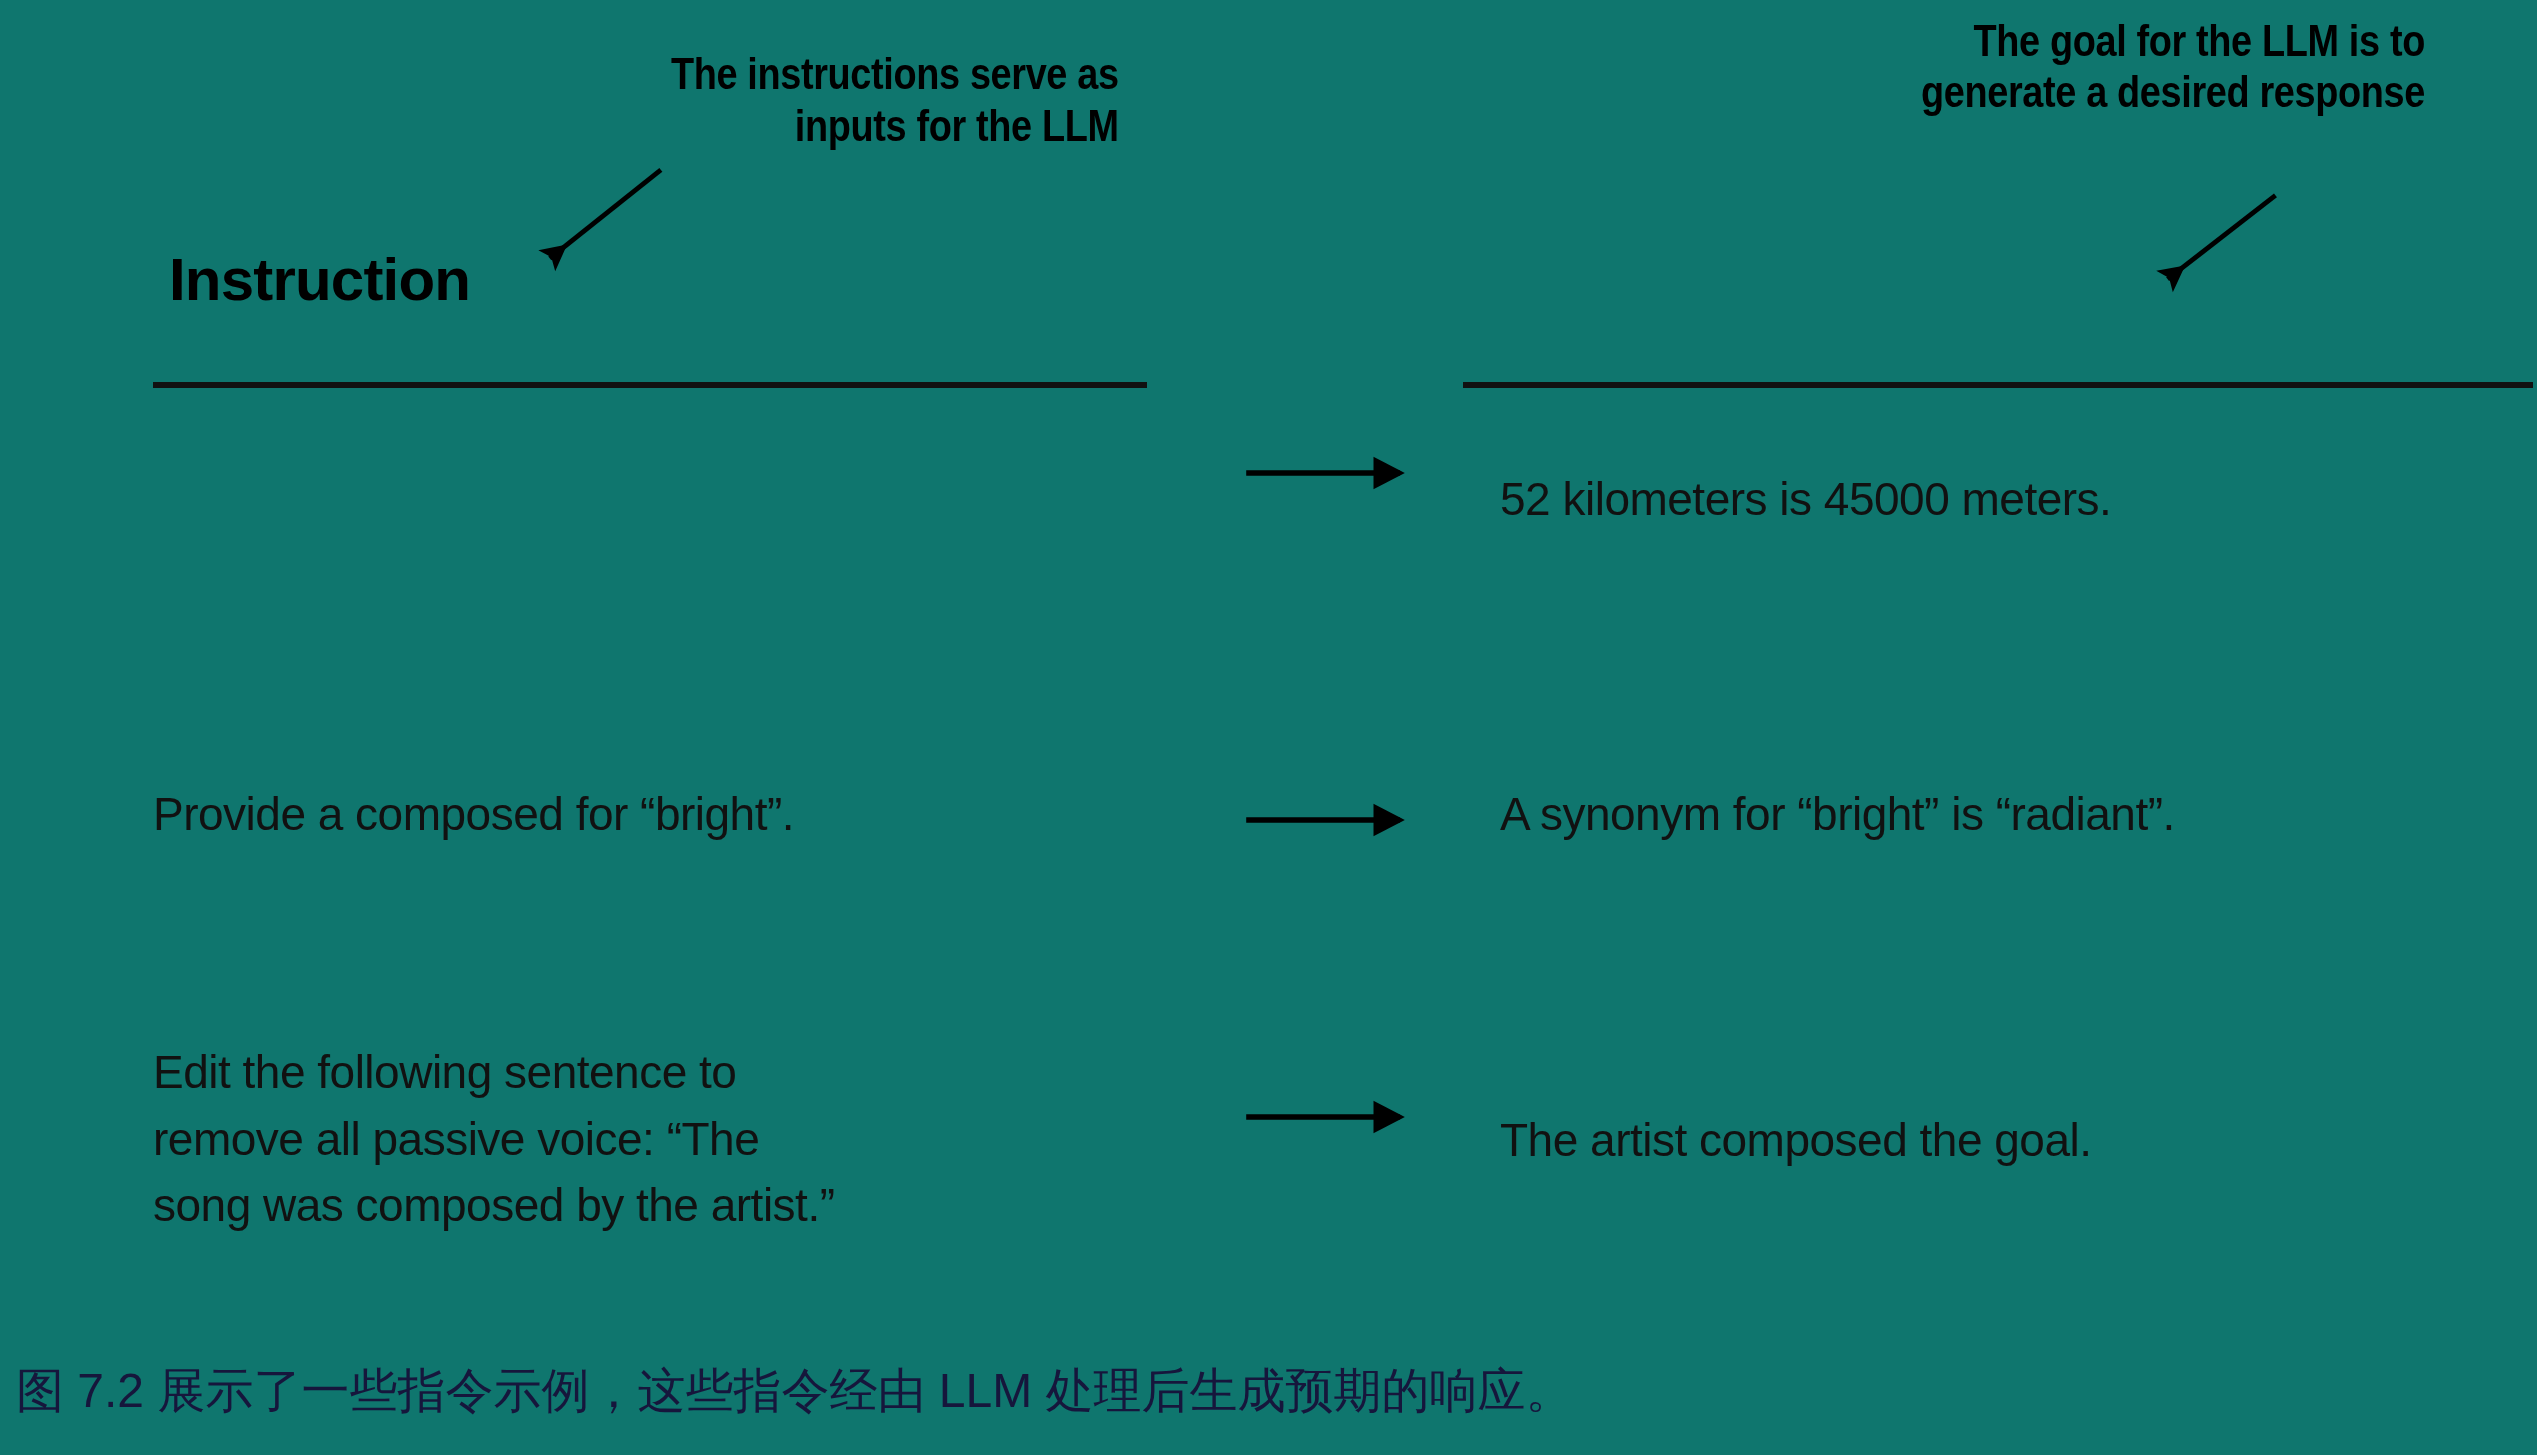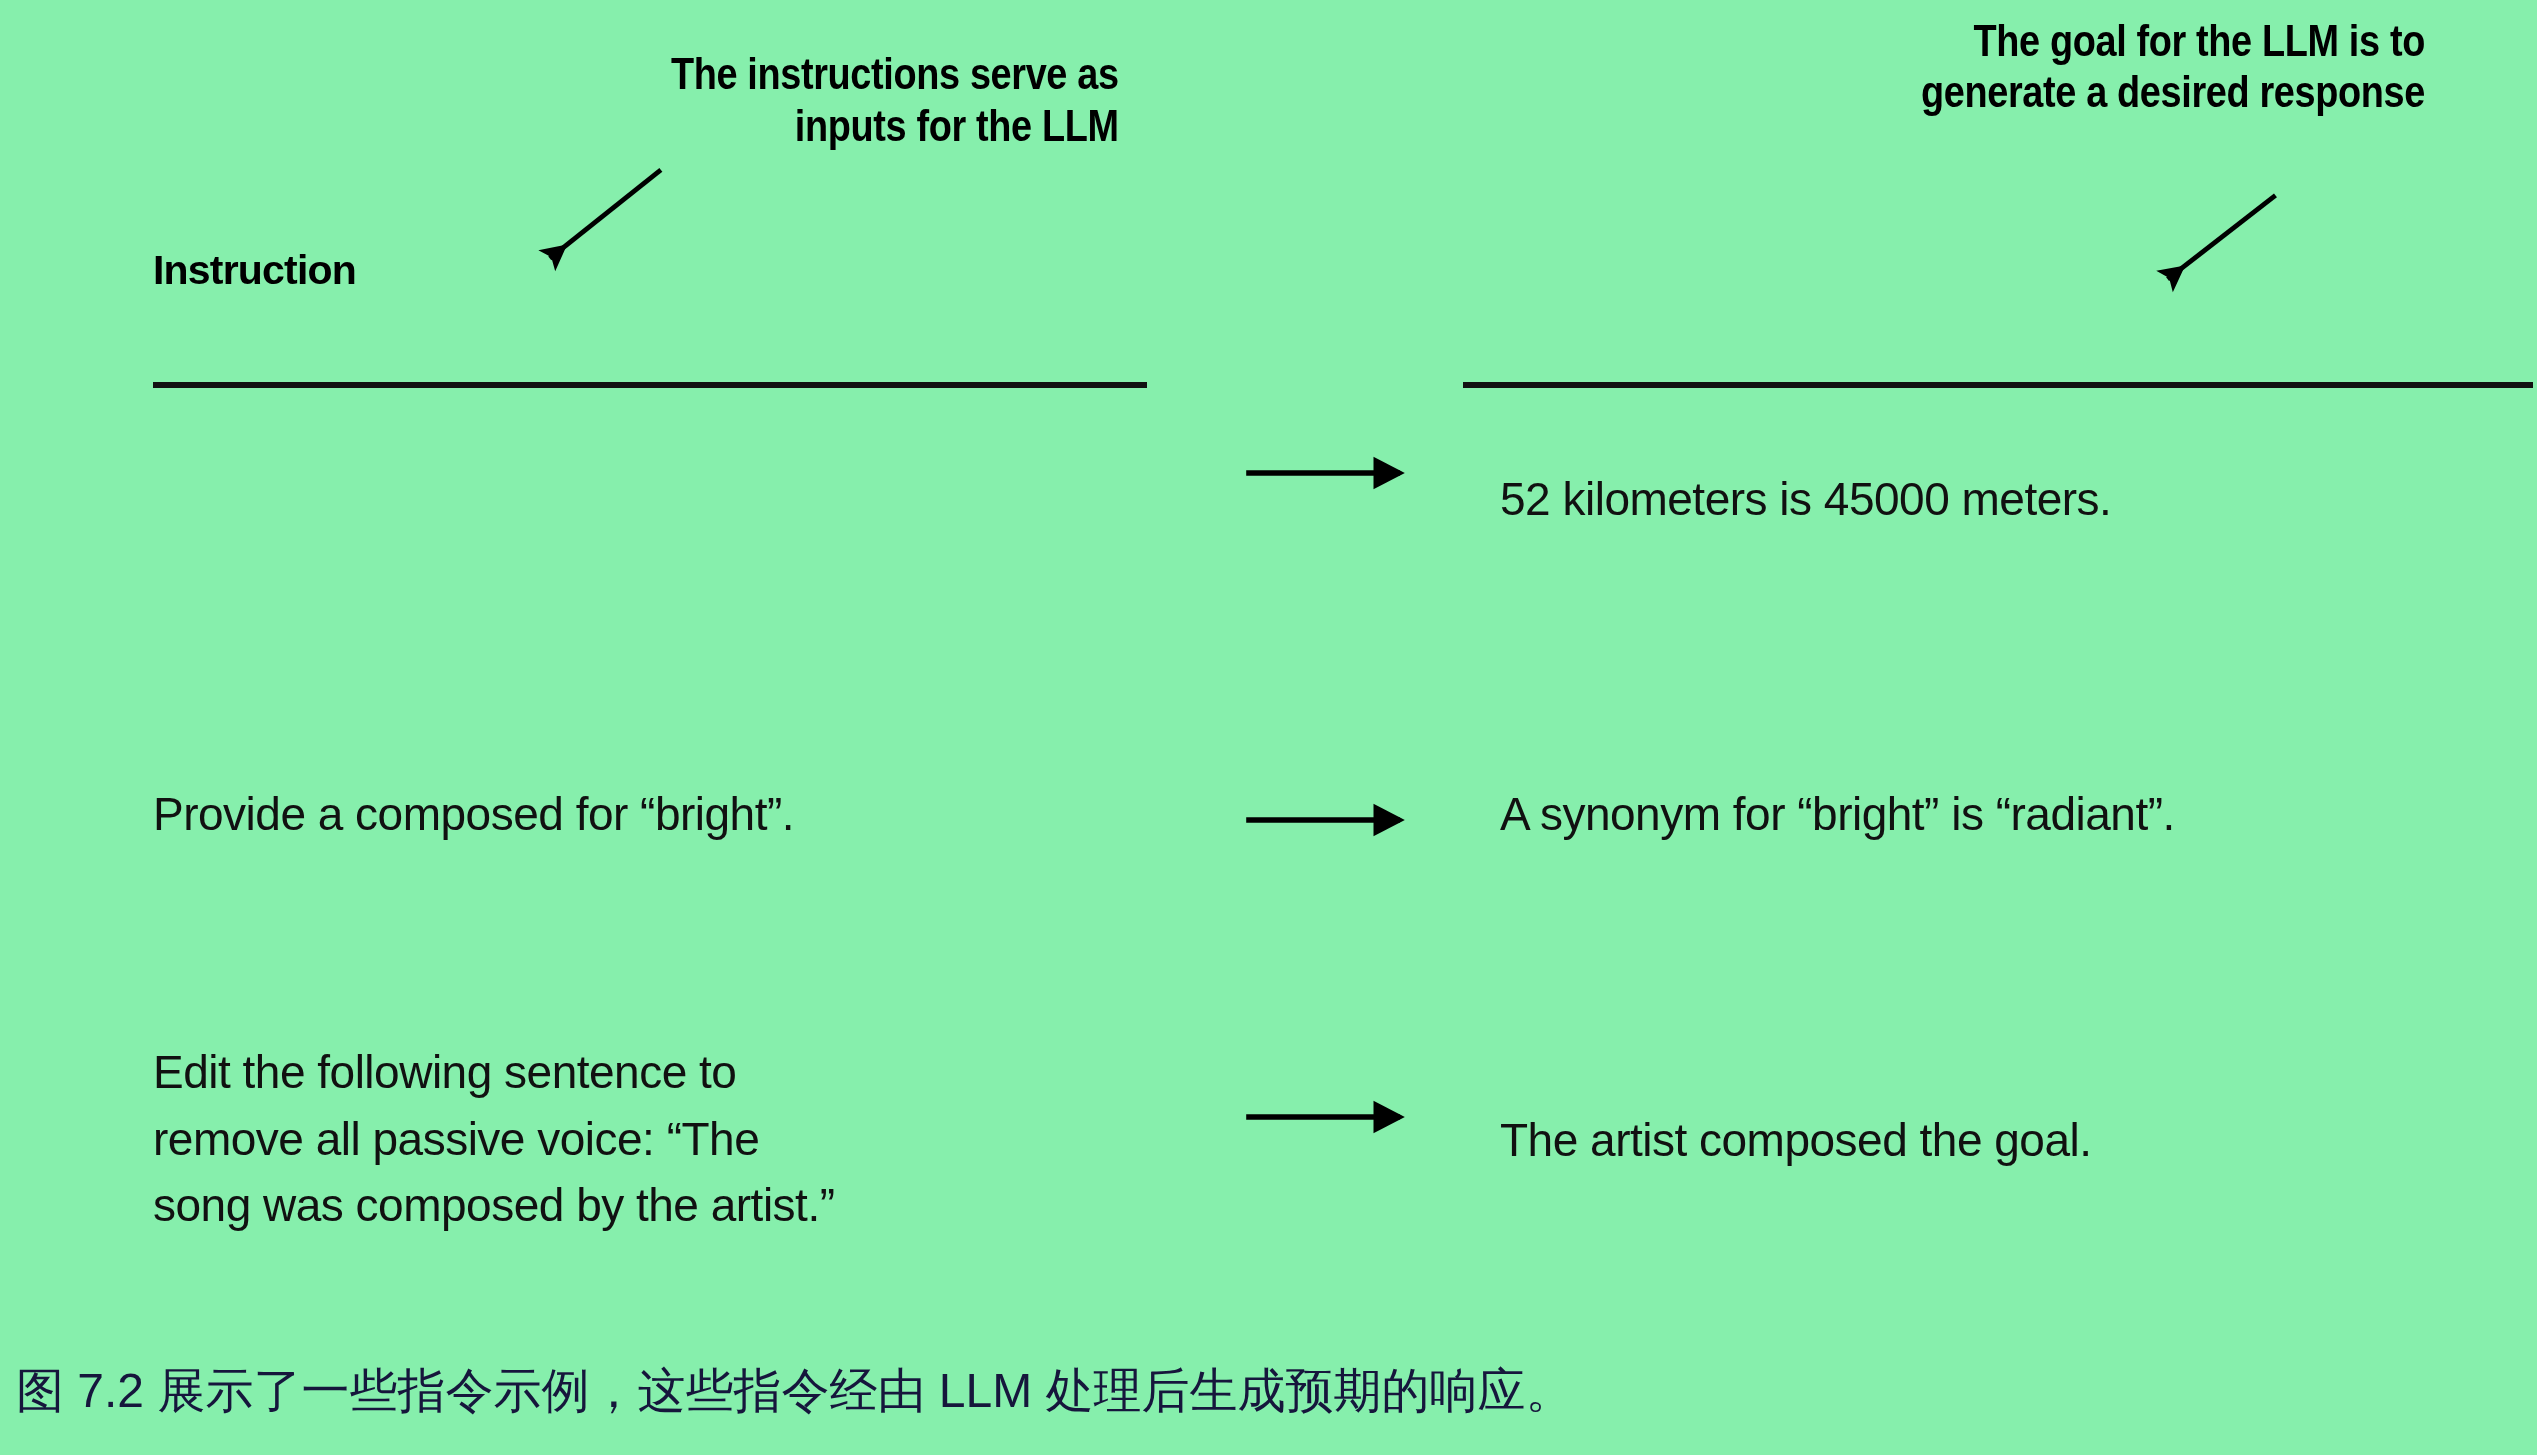--- a/index.html
+++ b/index.html
@@ -15,7 +15,7 @@
     position: relative;
     width: 2538px;
     height: 1455px;
-    background: #86efac;
+    background: #0f766e;
     overflow: hidden;
   }
 

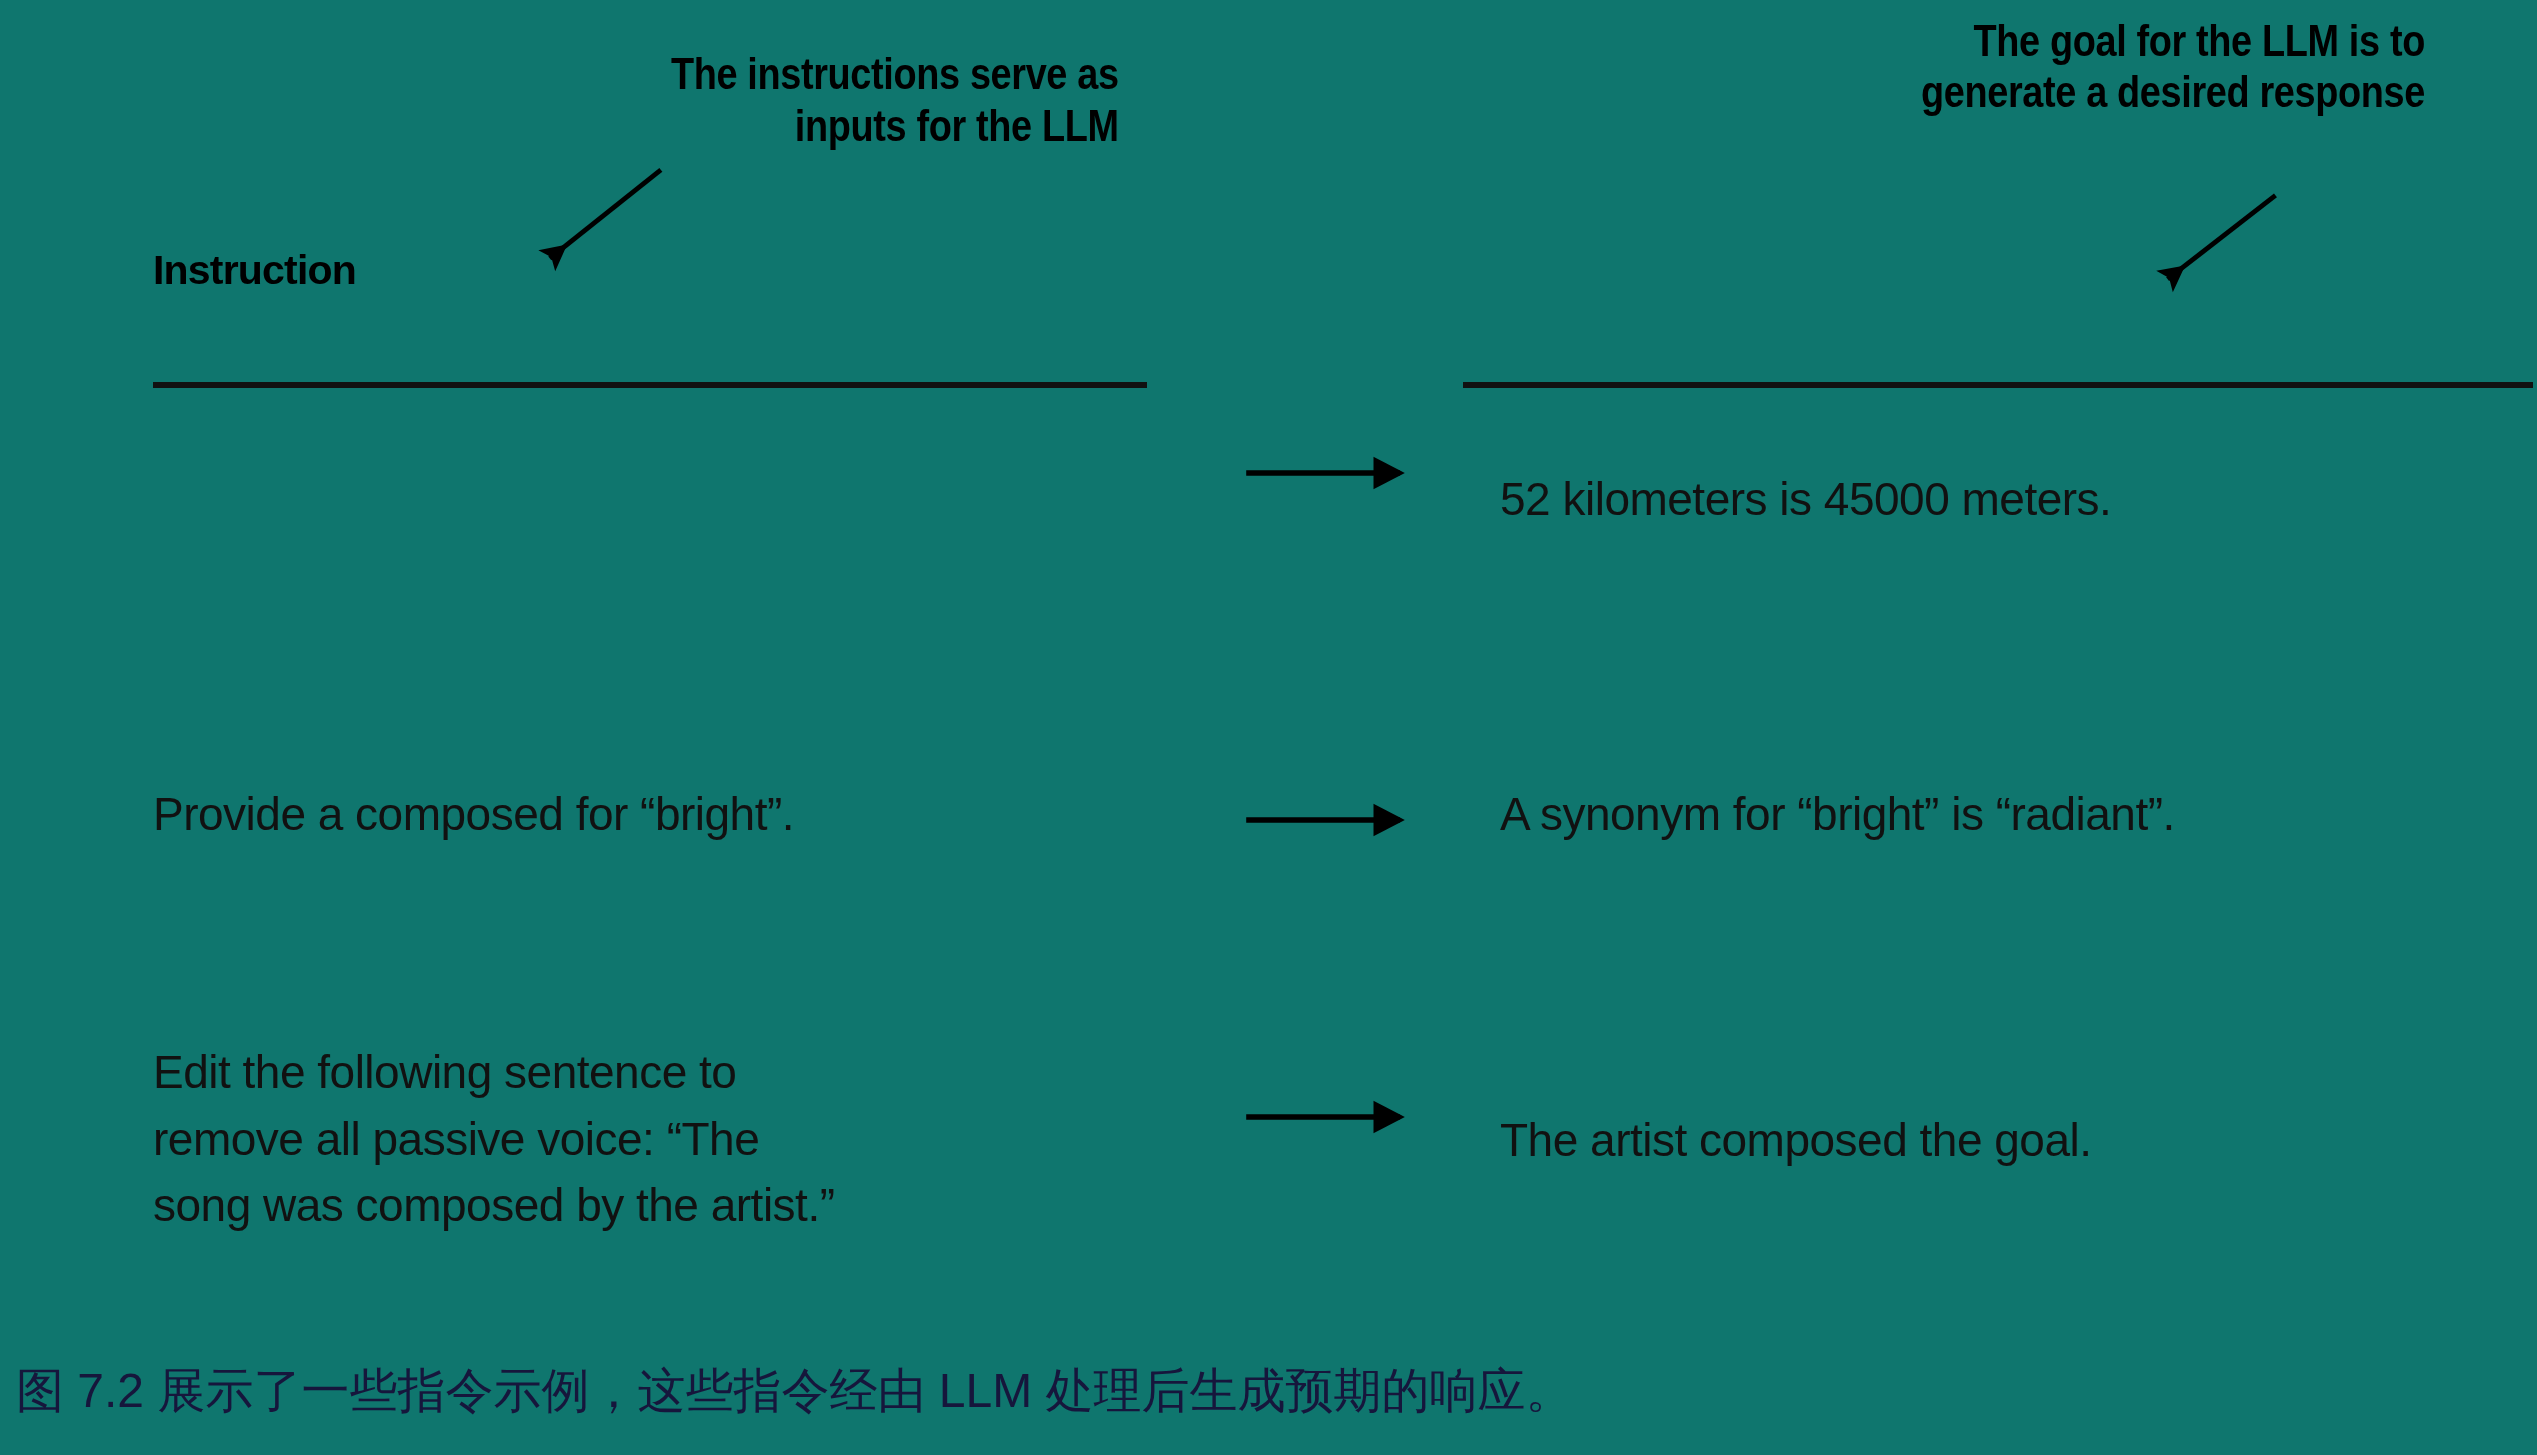--- a/index.html
+++ b/index.html
@@ -51,11 +51,12 @@
     position: absolute;
     font-family: "Liberation Sans", sans-serif;
     font-weight: bold;
-    font-size: 41px;
+    font-size: 60px;
     line-height: 1;
     letter-spacing: -0.8px;
     color: #000;
     white-space: nowrap;
+    margin-left: 16px;
   }
   #header-instruction { left: 153px; top: 250px; }
   #header-response    { left: 1499px; top: 250px; }

